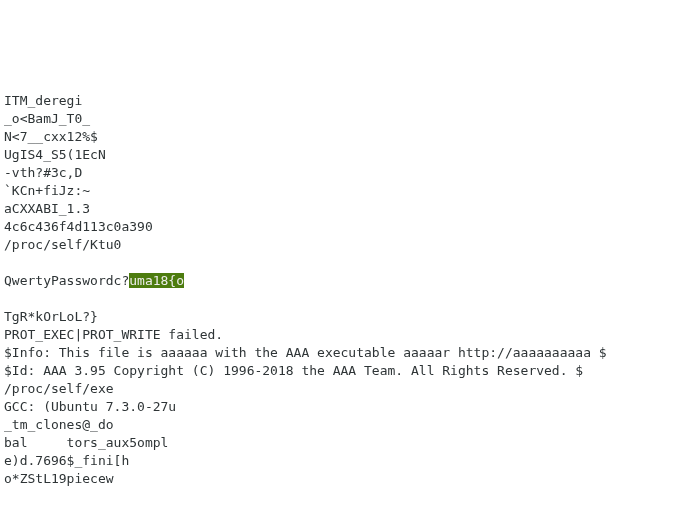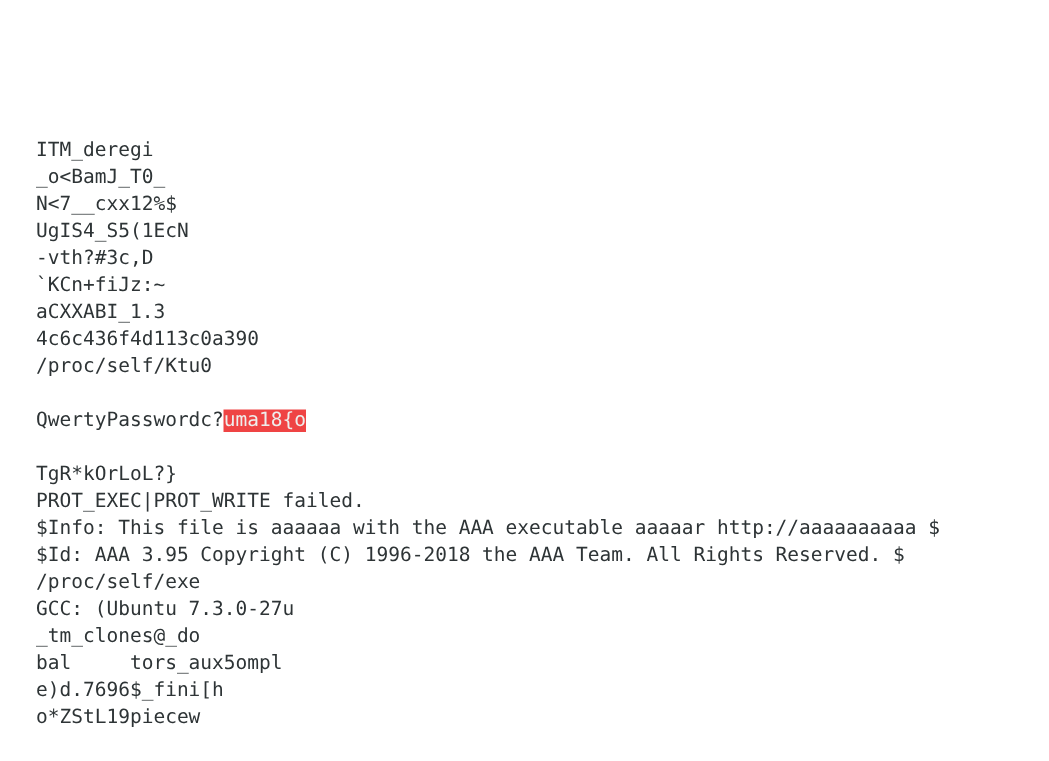--- a/index.html
+++ b/index.html
@@ -21,7 +21,7 @@
     .path { color: #3465a4; font-weight: bold; }
     .dollar { color: #2e3436; }
     .cmd { color: #2e3436; }
-    .output-line { color: #2e3436; margin-left: 20px; }
+    .output-line { color: #2e3436; }
     .highlight { background: #ef4444; color: #eeeeec; }
     #lines div { white-space: pre; }
   </style>

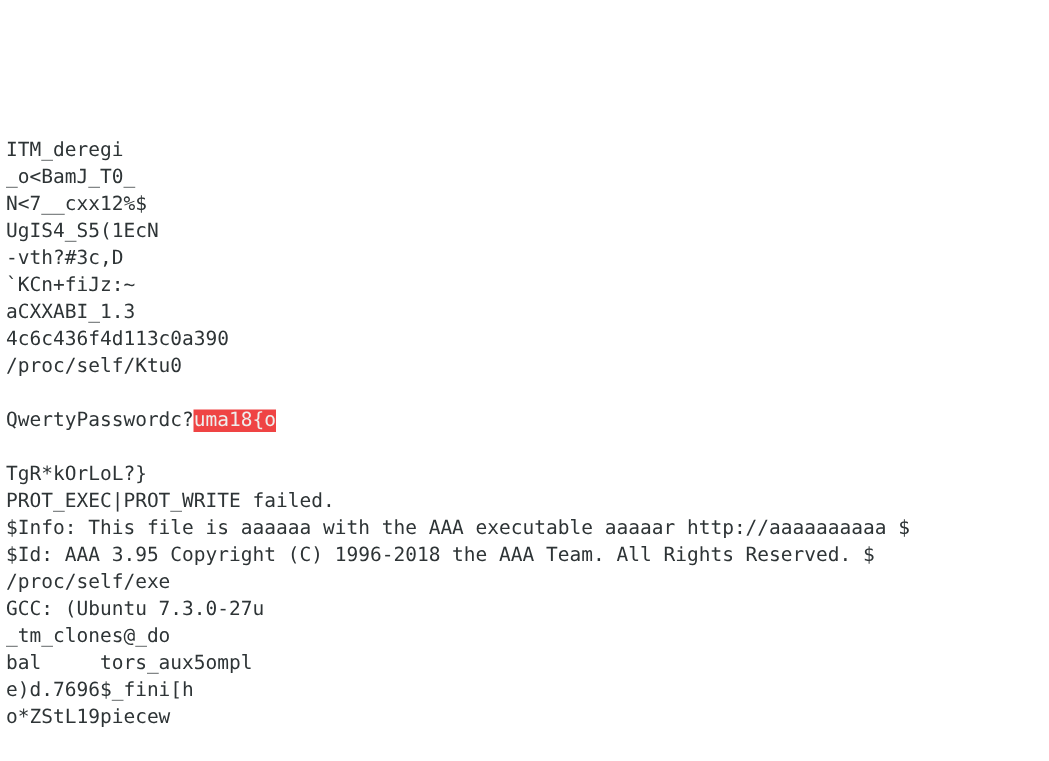--- a/index.html
+++ b/index.html
@@ -22,7 +22,7 @@
     .dollar { color: #2e3436; }
     .cmd { color: #2e3436; }
     .output-line { color: #2e3436; }
-    .highlight { background: #ef4444; color: #eeeeec; }
+    .highlight { background: #4d7c0f; color: #eeeeec; }
     #lines div { white-space: pre; }
   </style>
 </head>

